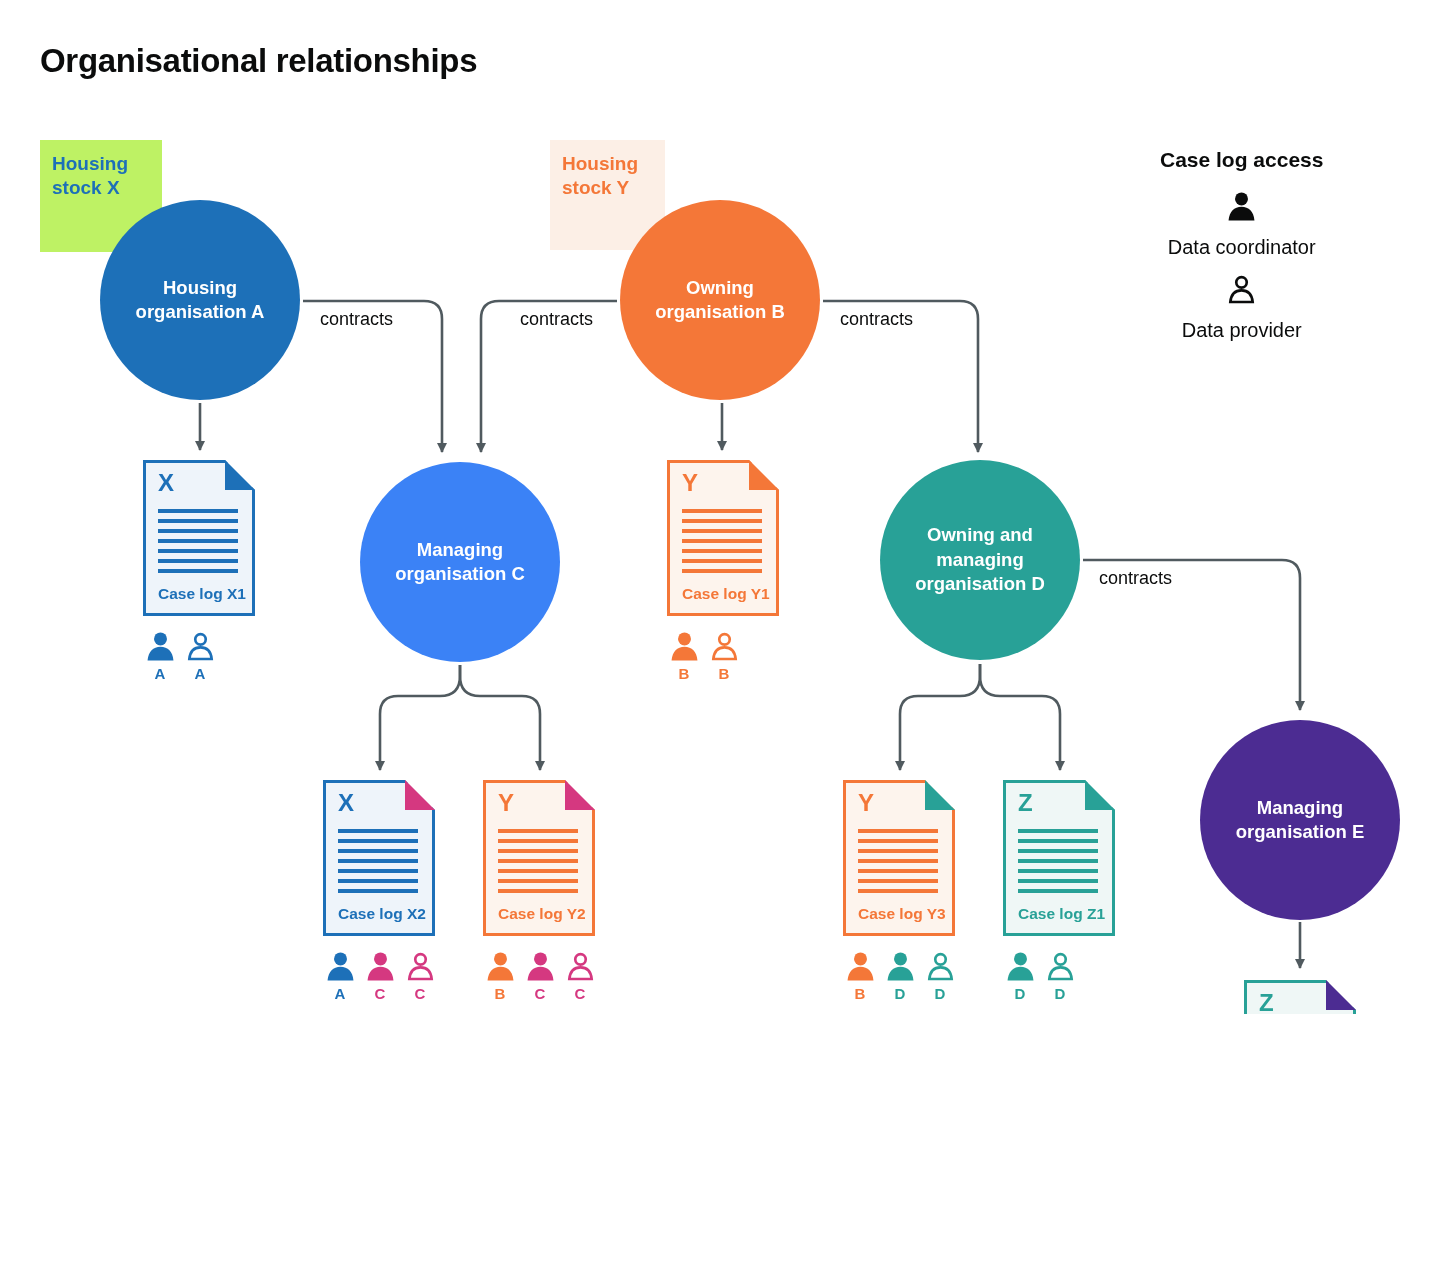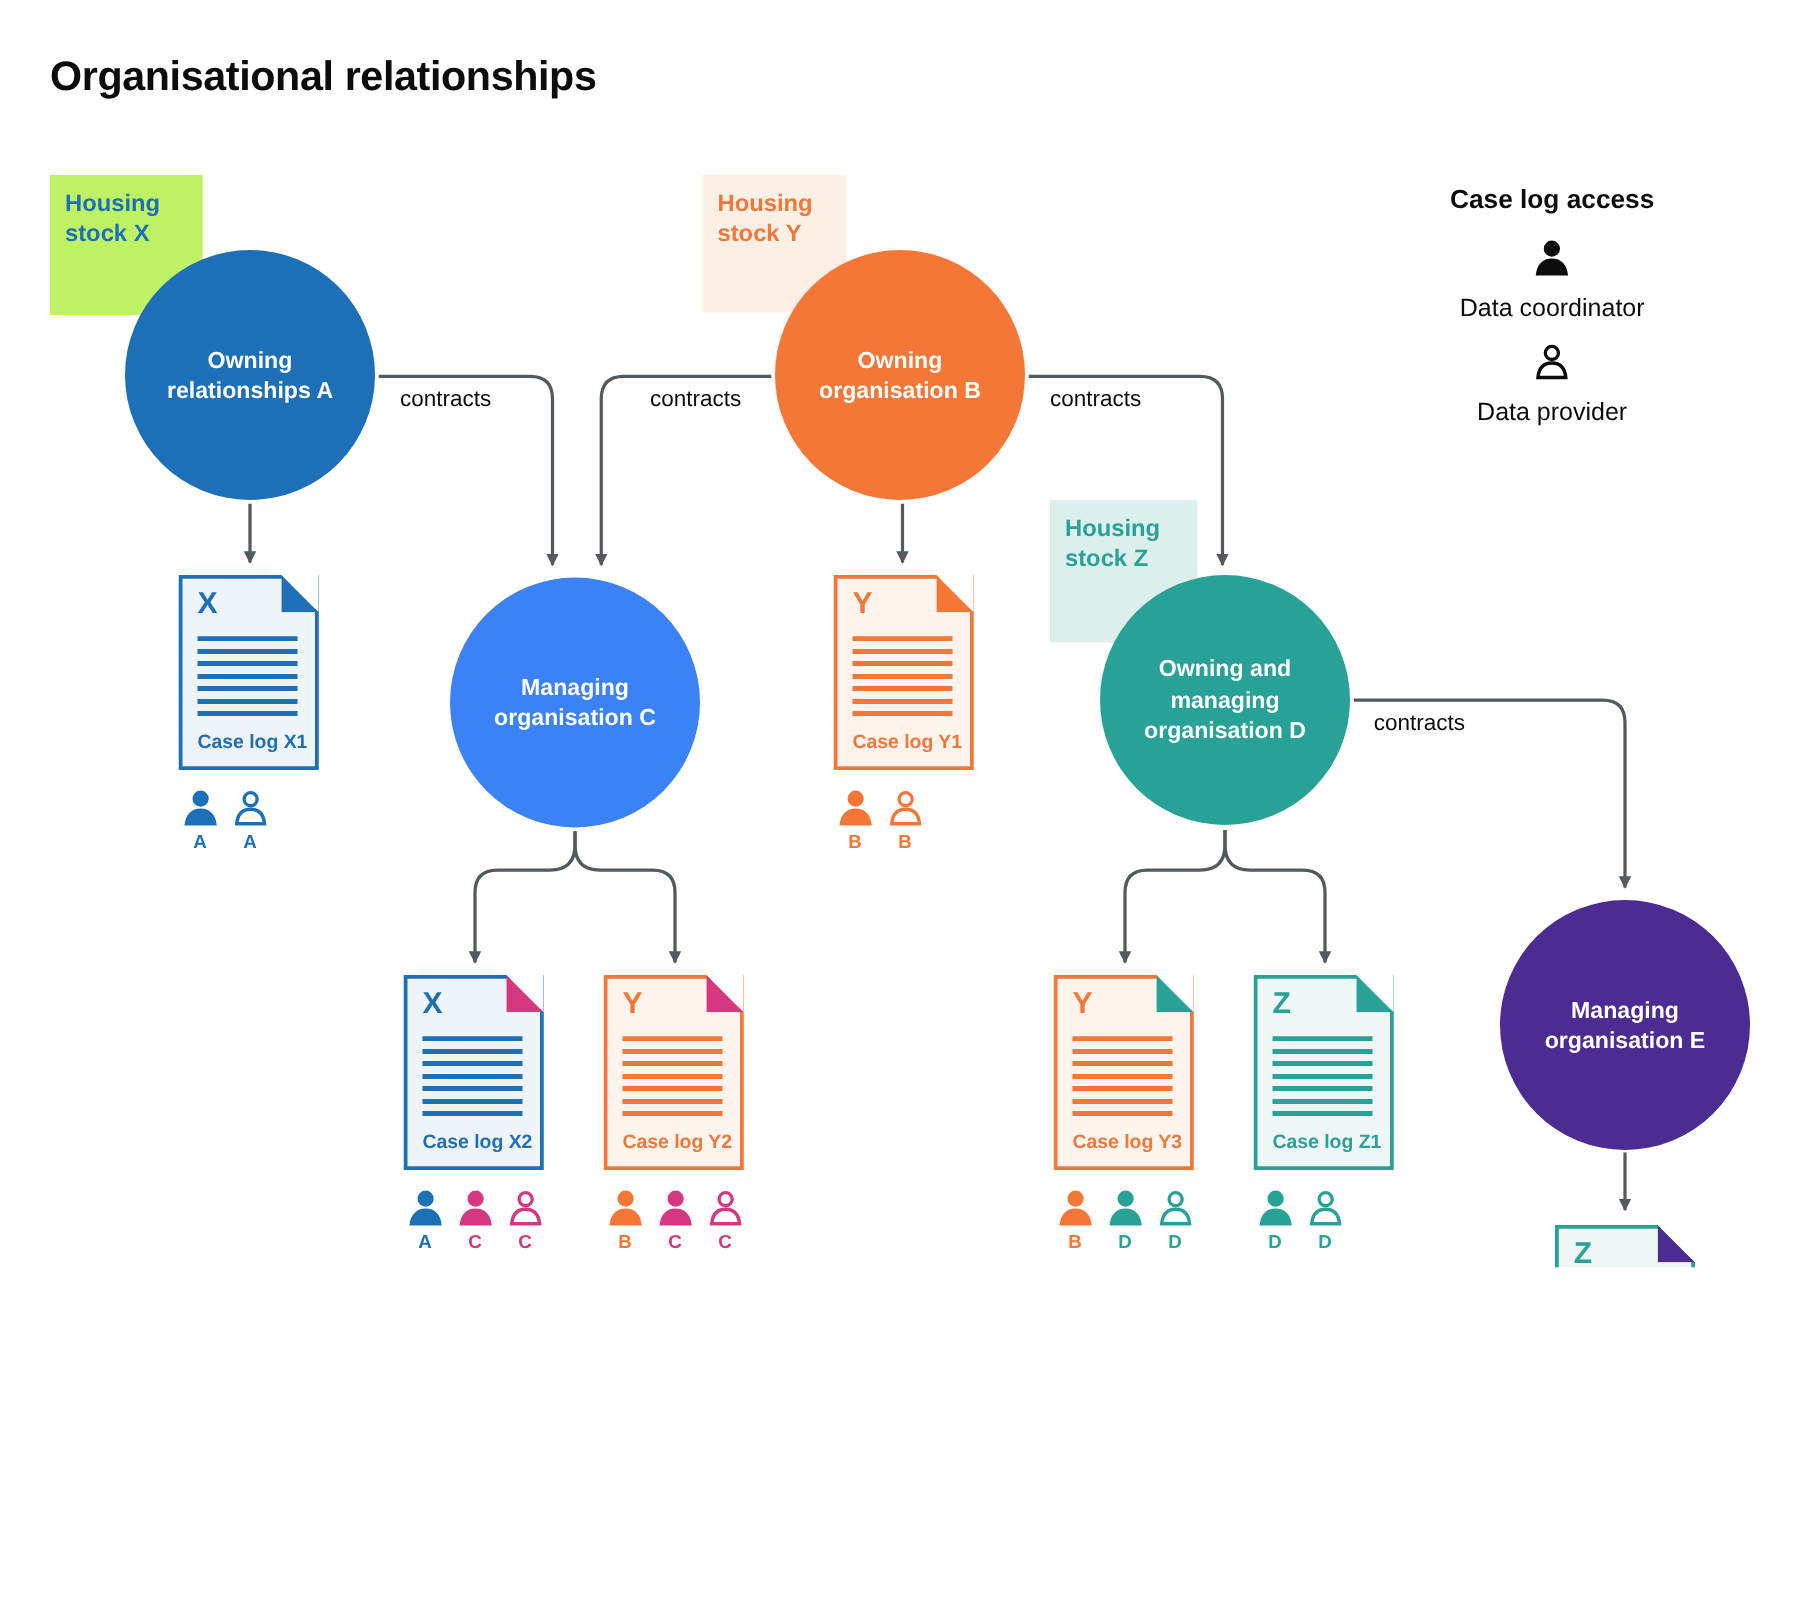--- a/index.html
+++ b/index.html
@@ -71,7 +71,7 @@
   <h1 class="title">Organisational relationships</h1>
 
   <div class="chip blue" style="left:40px;top:140px;width:122px;height:112px">Housing stock X</div>
-  <div class="chip orange" style="left:562px;top:140px;width:115px;height:110px">Housing stock Y</div>
+  <div class="chip orange" style="left:550px;top:140px;width:115px;height:110px">Housing stock Y</div>
   <div class="chip teal" style="left:840px;top:400px;width:118px;height:114px">Housing stock Z</div>
 
   <svg class="arrows" width="1440" height="1280" viewBox="0 0 1440 1280">

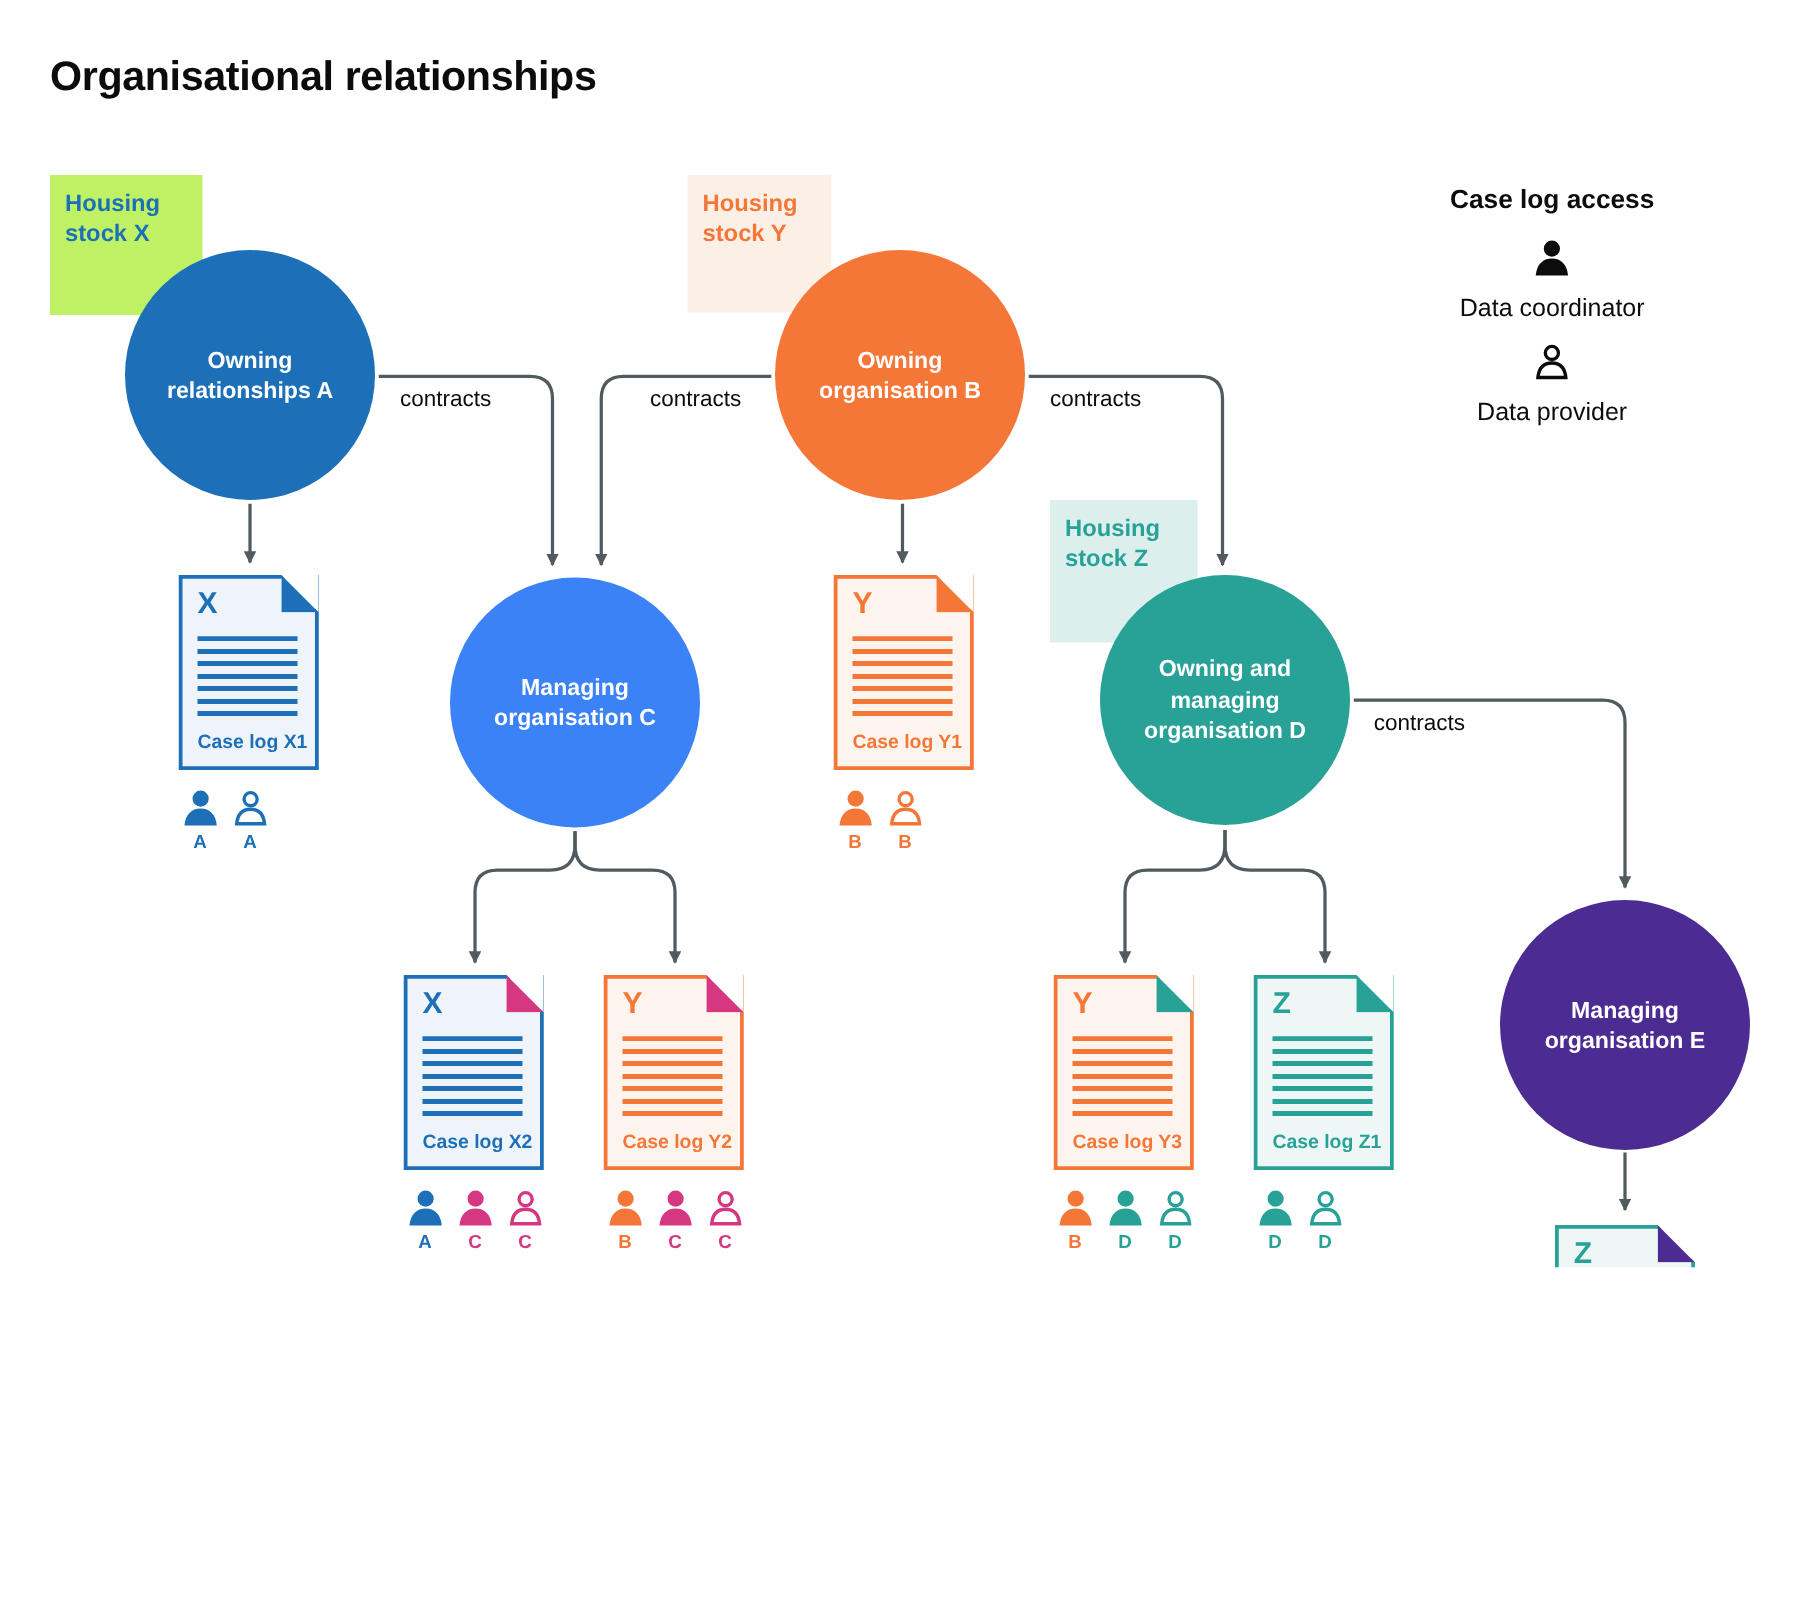--- a/index.html
+++ b/index.html
@@ -100,7 +100,7 @@
   <span class="contracts" style="left:840px;top:309px">contracts</span>
   <span class="contracts" style="left:1099px;top:568px">contracts</span>
 
-  <div class="circle bg-blue" style="left:100px;top:200px">Owning relationships A</div>
+  <div class="circle bg-blue" style="left:100px;top:200px">Housing organisation A</div>
   <div class="circle bg-orange" style="left:620px;top:200px">Owning organisation B</div>
   <div class="circle bg-pink" style="left:360px;top:462px">Managing organisation C</div>
   <div class="circle bg-teal" style="left:880px;top:460px">Owning and managing organisation D</div>

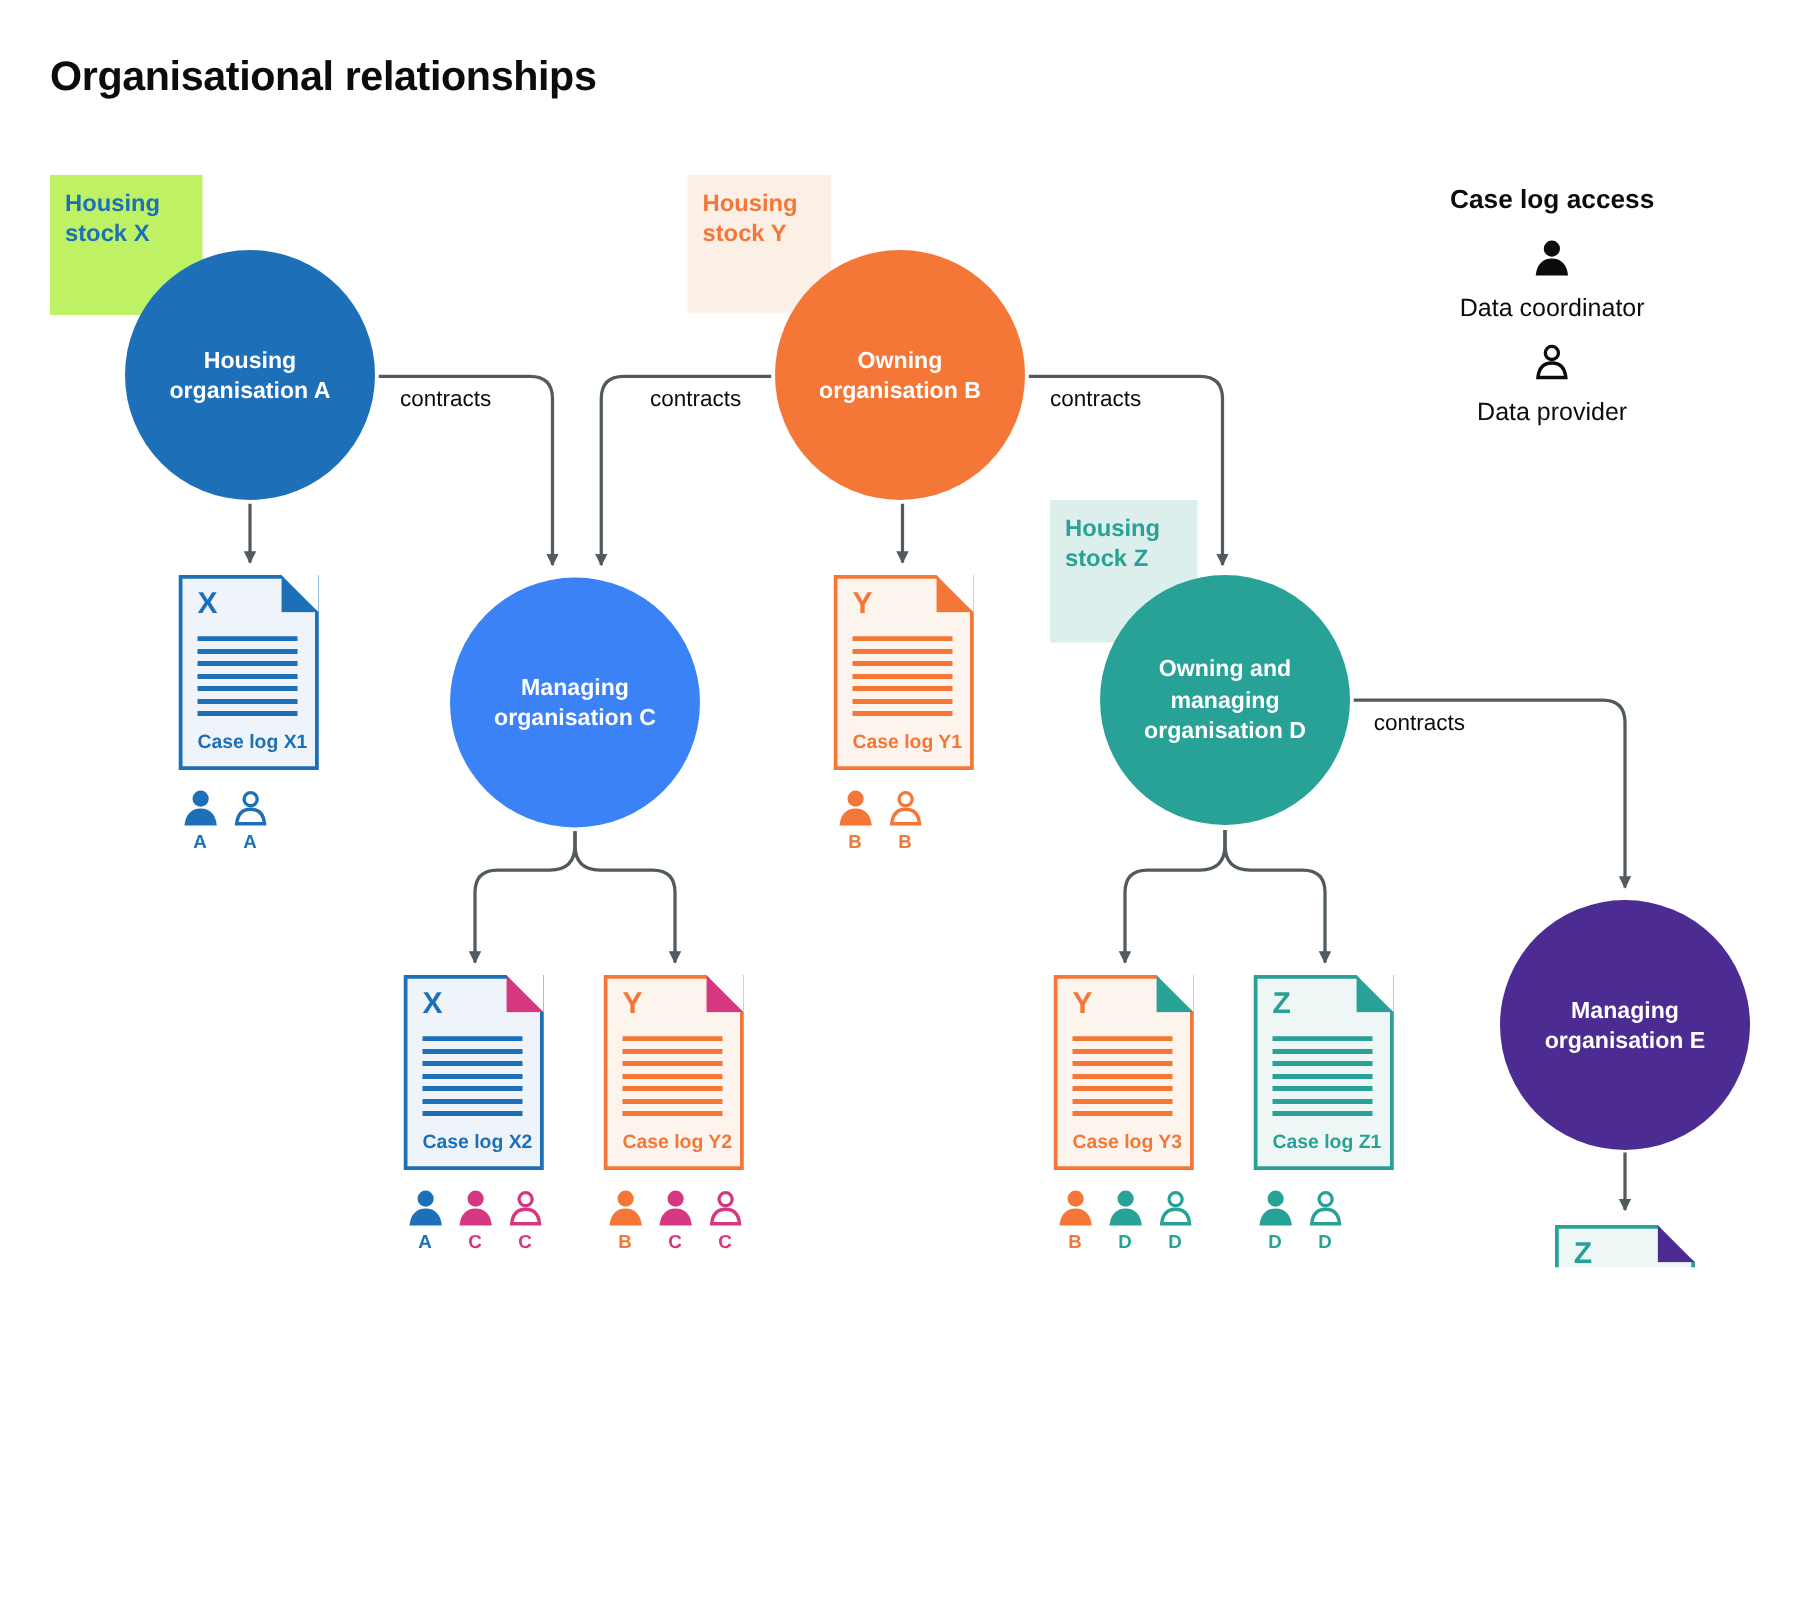--- a/index.html
+++ b/index.html
@@ -72,7 +72,6 @@
 
   <div class="chip blue" style="left:40px;top:140px;width:122px;height:112px">Housing stock X</div>
   <div class="chip orange" style="left:550px;top:140px;width:115px;height:110px">Housing stock Y</div>
-  <div class="chip teal" style="left:840px;top:400px;width:118px;height:114px">Housing stock Z</div>
 
   <svg class="arrows" width="1440" height="1280" viewBox="0 0 1440 1280">
     <defs>

